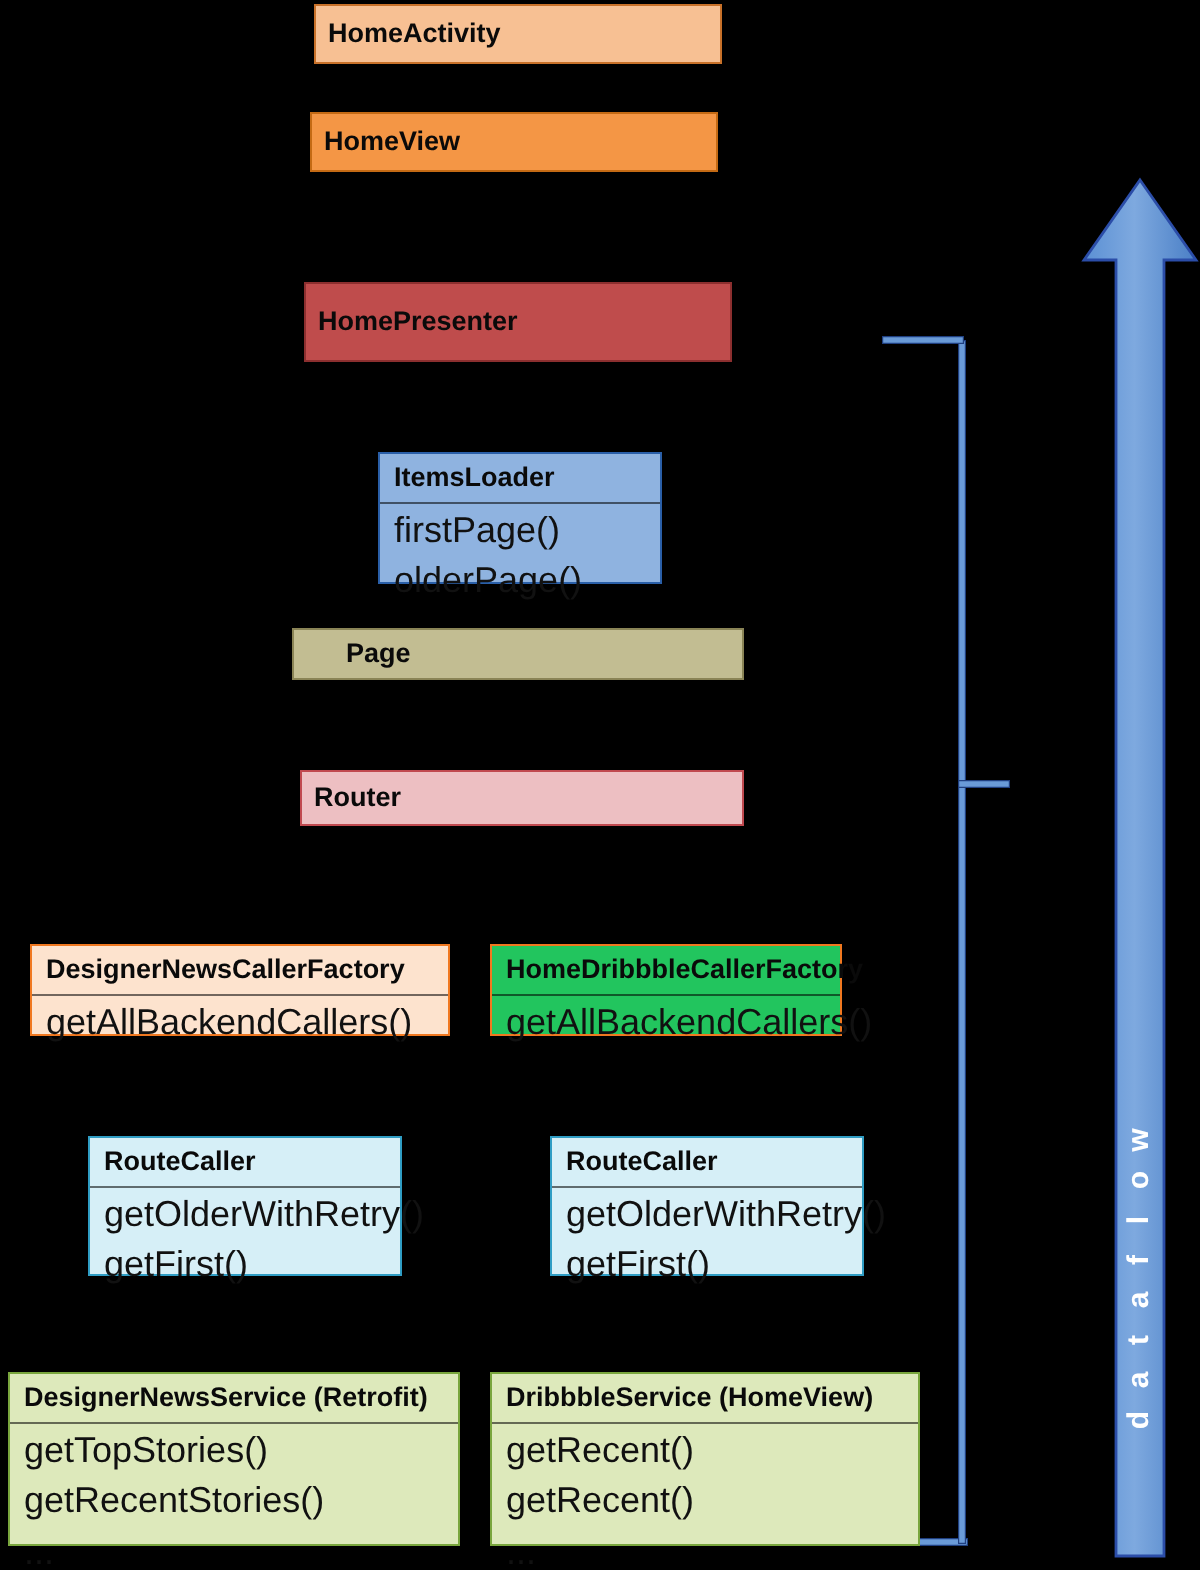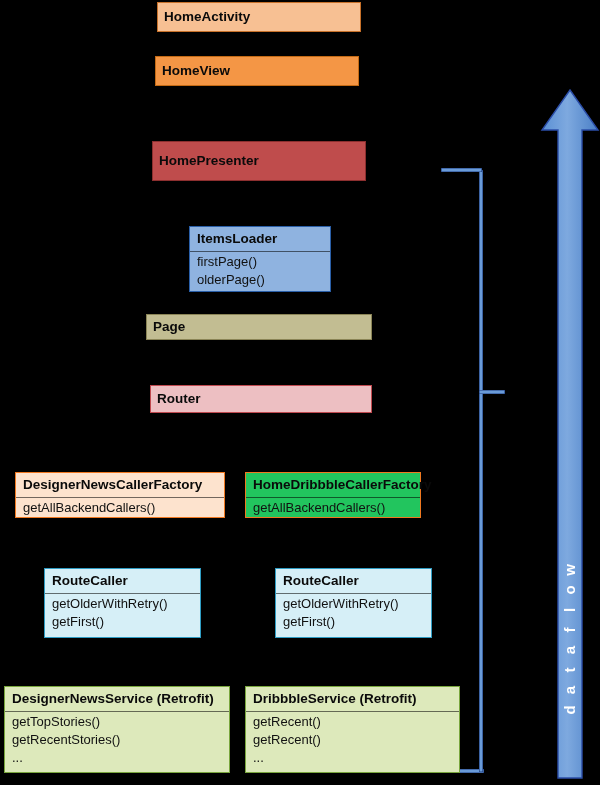--- a/index.html
+++ b/index.html
@@ -45,7 +45,7 @@
     padding: 1px 6px 3px 7px;
   }
   .node .members div {
-    font-size: 13px;
+    font-size: 18px;
     color: #111;
     line-height: 1.42;
     white-space: nowrap;

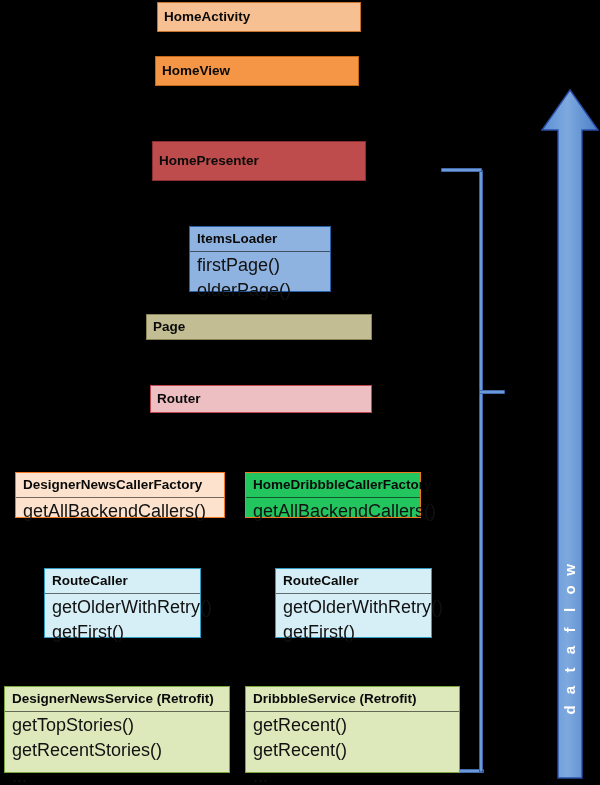--- a/index.html
+++ b/index.html
@@ -184,7 +184,7 @@
     </div>
   </div>
 
-  <div class="node bar" style="left:146px; top:314px; width:226px; height:26px; background:#c2bd92; border-color:#8a8456;">
+  <div class="node bar" style="left:146px; top:314px; width:226px; height:26px; background:#c2bd92; border-color:#8a8456;padding-left:20px;">
     <div class="title">Page</div>
   </div>
 

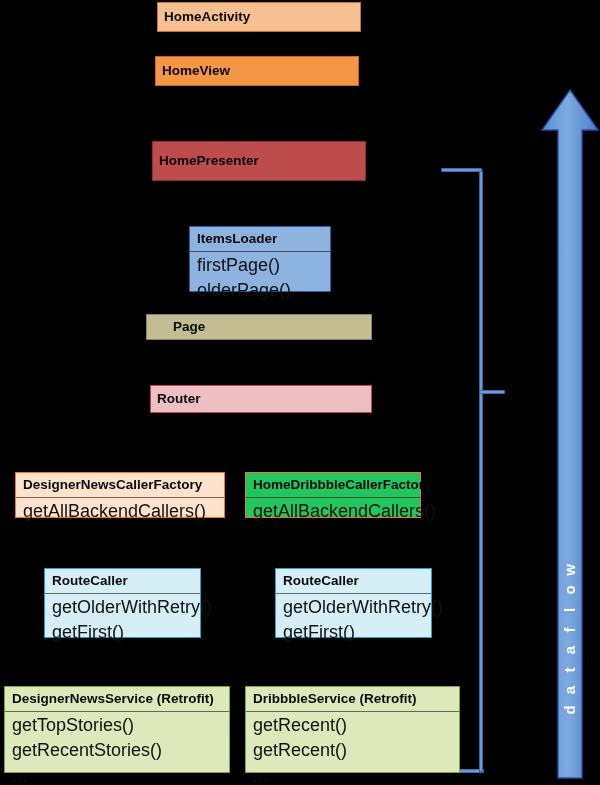--- a/index.html
+++ b/index.html
@@ -232,7 +232,7 @@
   </div>
 
   <div class="node with-members" style="left:245px; top:686px; width:215px; height:87px; background:#dde9bb; border-color:#79a63d;">
-    <div class="title">DribbbleService (Retrofit)</div>
+    <div class="title">DribbbleService (HomeView)</div>
     <div class="members">
       <div>getRecent()</div>
       <div>getRecent()</div>

